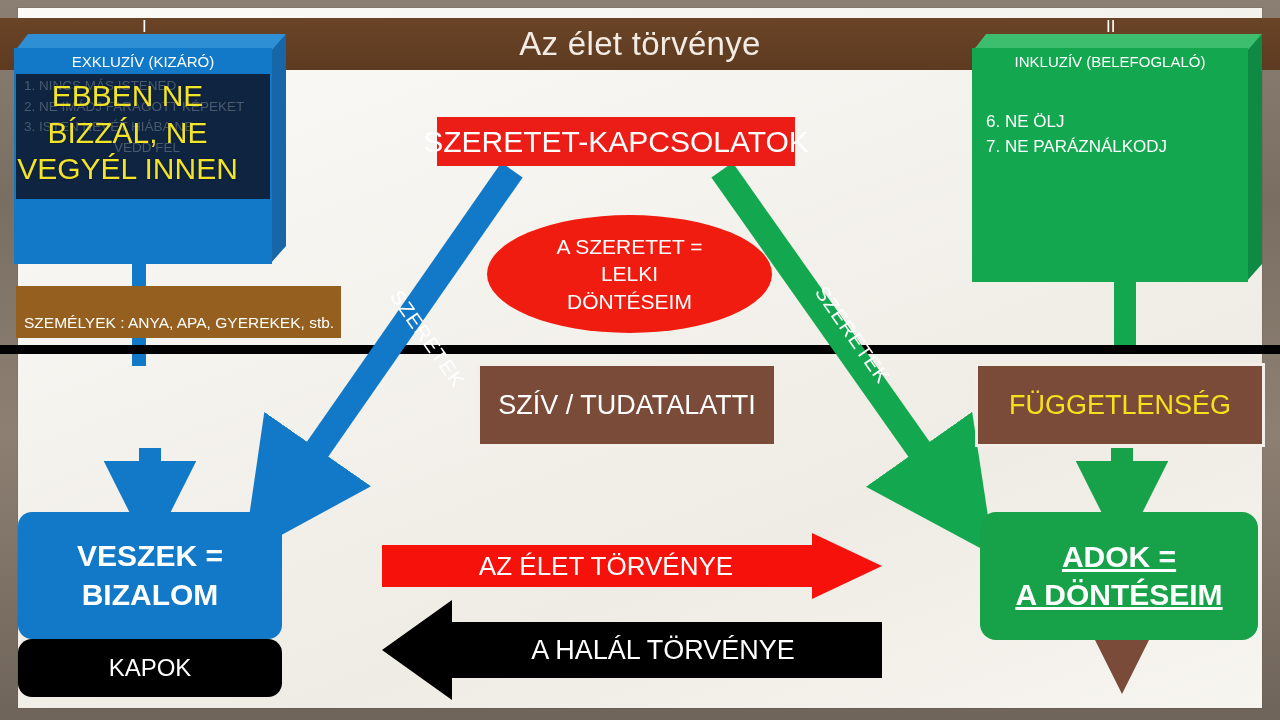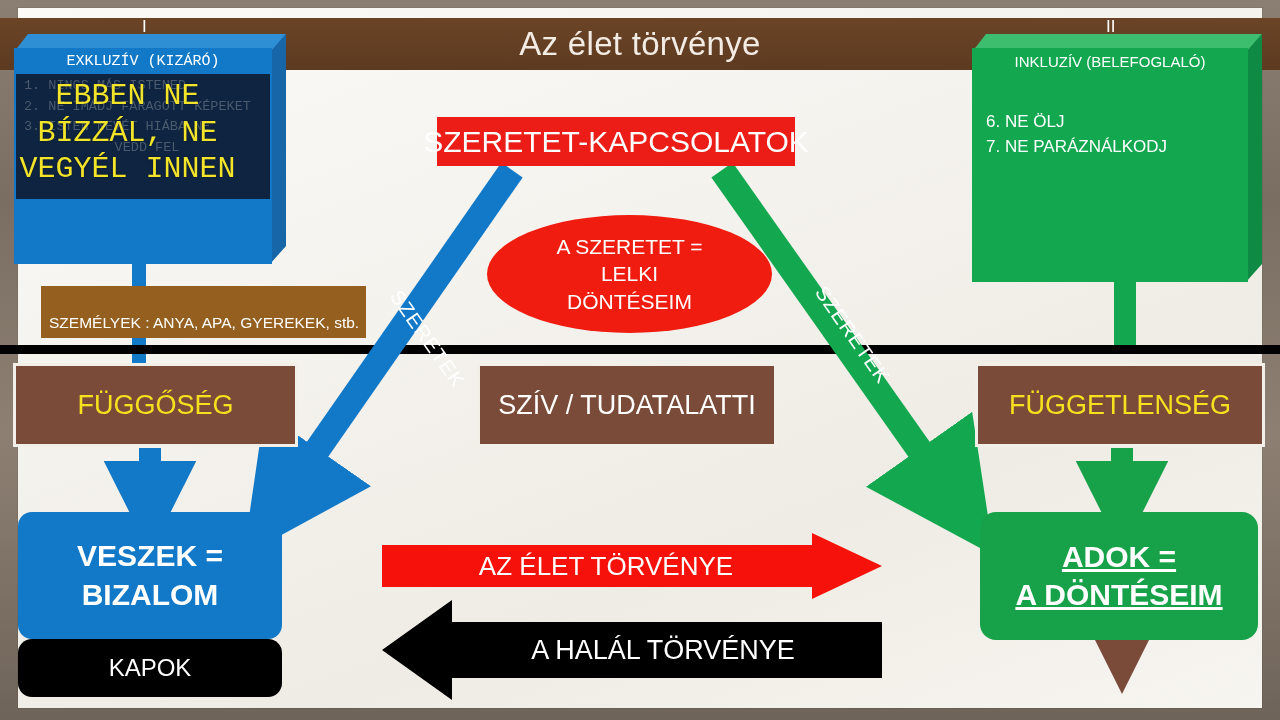--- a/index.html
+++ b/index.html
@@ -52,7 +52,6 @@
   #box-exclusive .front{
     position:absolute;left:0;top:14px;width:258px;height:216px;
     background:#1279c8;
-    font-family:Liberation Mono, monospace;
   }
   #box-exclusive .hdr{
     position:absolute;left:0;top:0;width:258px;height:26px;

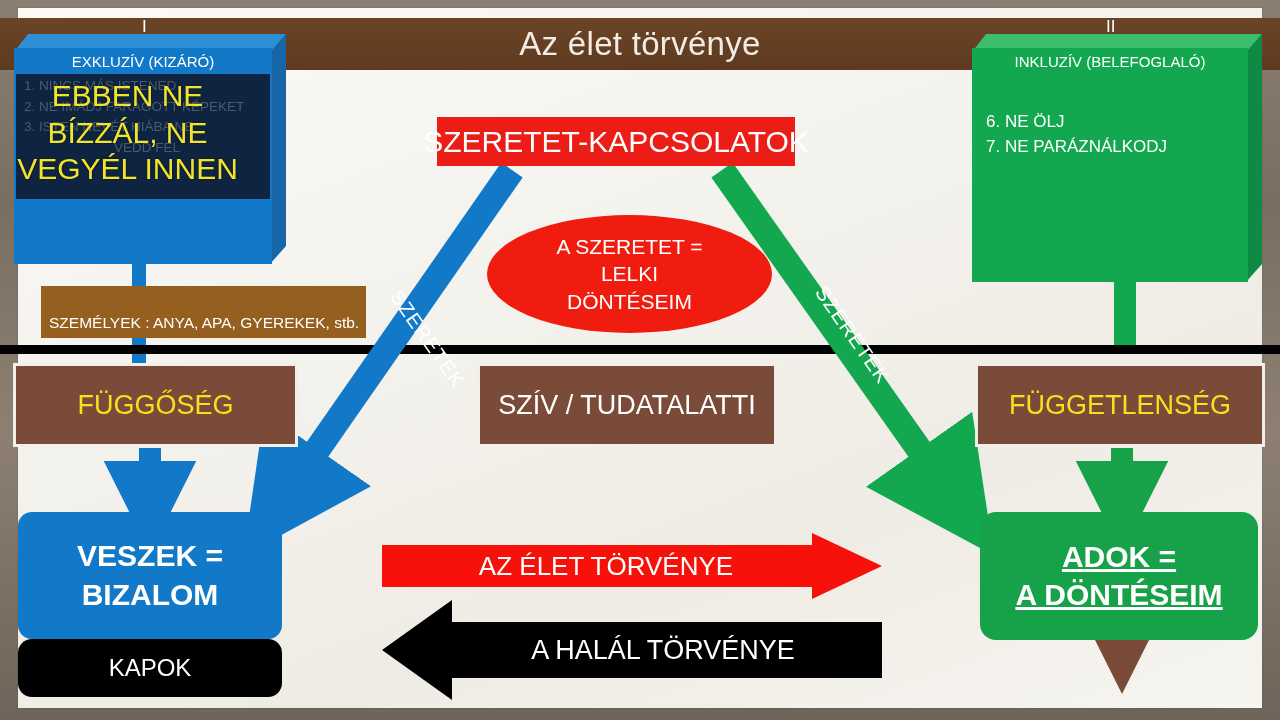--- a/index.html
+++ b/index.html
@@ -108,7 +108,7 @@
   #bar-persons{
     position:absolute;left:16px;top:286px;width:325px;height:52px;
     background:#95601f;
-    display:flex;align-items:flex-end;justify-content:flex-start;margin-left:25px;
+    display:flex;align-items:flex-end;justify-content:flex-start;
   }
   #bar-persons span{
     color:#ffffff;font-size:15.5px;padding:0 0 6px 8px;white-space:nowrap;

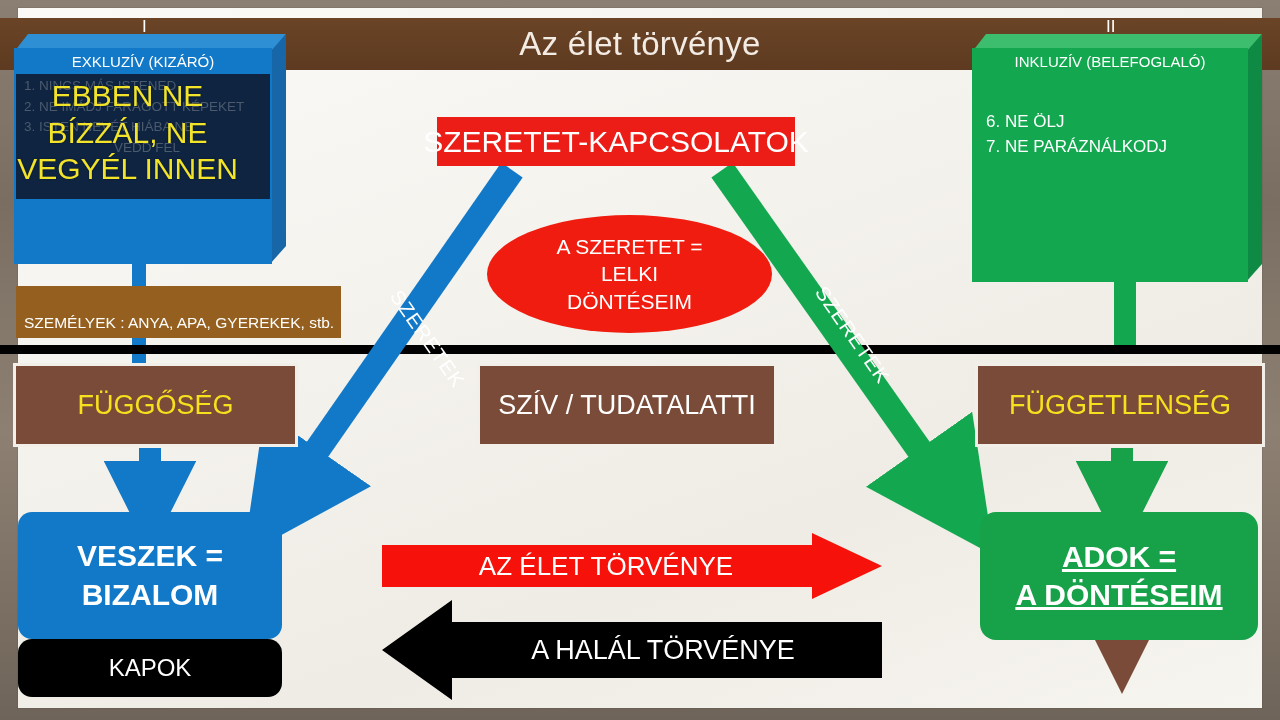--- a/index.html
+++ b/index.html
@@ -285,9 +285,6 @@
     <div>DÖNTÉSEIM</div>
   </div>
 
-  <div class="midbox" id="mid-left">
-    <span>FÜGGŐSÉG</span>
-  </div>
   <div class="midbox" id="mid-center">
     <span>SZÍV / TUDATALATTI</span>
   </div>

